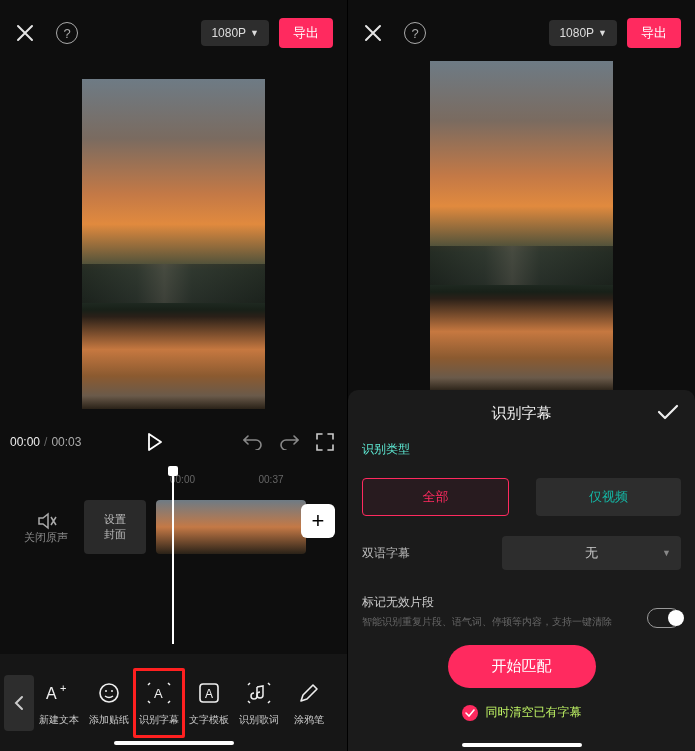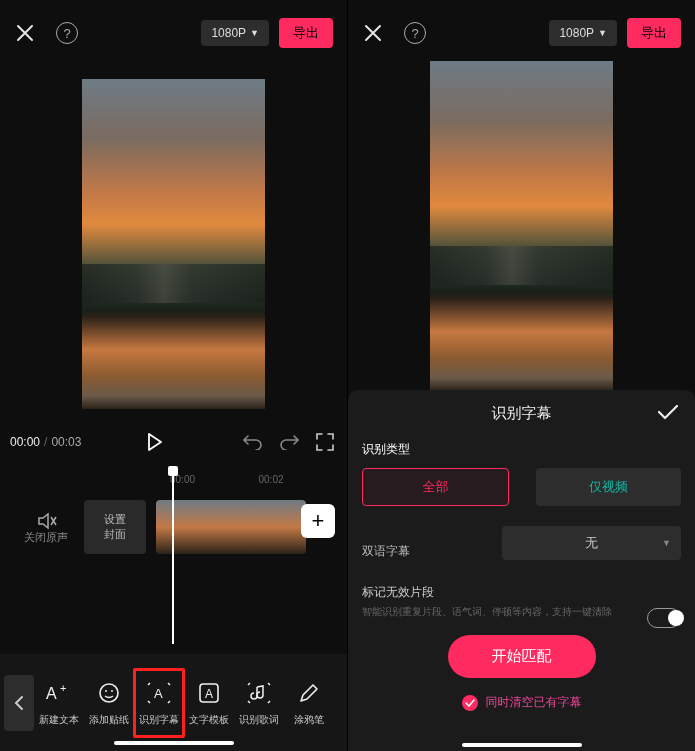--- a/index.html
+++ b/index.html
@@ -57,7 +57,7 @@
 .res-btn .tri { margin-left: 4px; font-size: 9px; }
 .export-btn {
   background: #ff2a5f;
-  color: #000000;
+  color: #ffffff;
   font-size: 13px;
   padding: 6px 14px;
   border-radius: 4px;

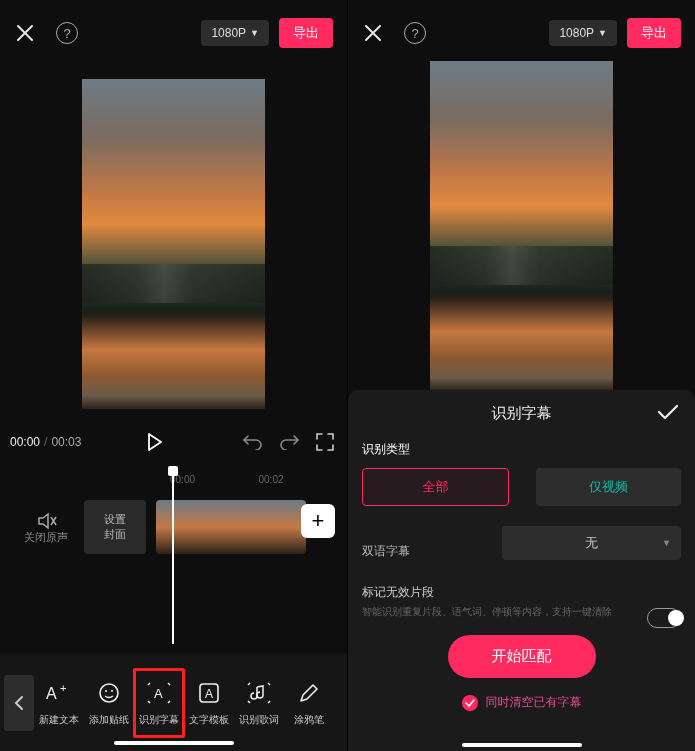--- a/index.html
+++ b/index.html
@@ -250,8 +250,8 @@
 }
 .sec-label {
   font-size: 12px;
-  color: #ffffff;
-  margin-bottom: 10px;
+  color: #5eead4;
+  margin-bottom: 20px;
 }
 .seg-row {
   display: flex;

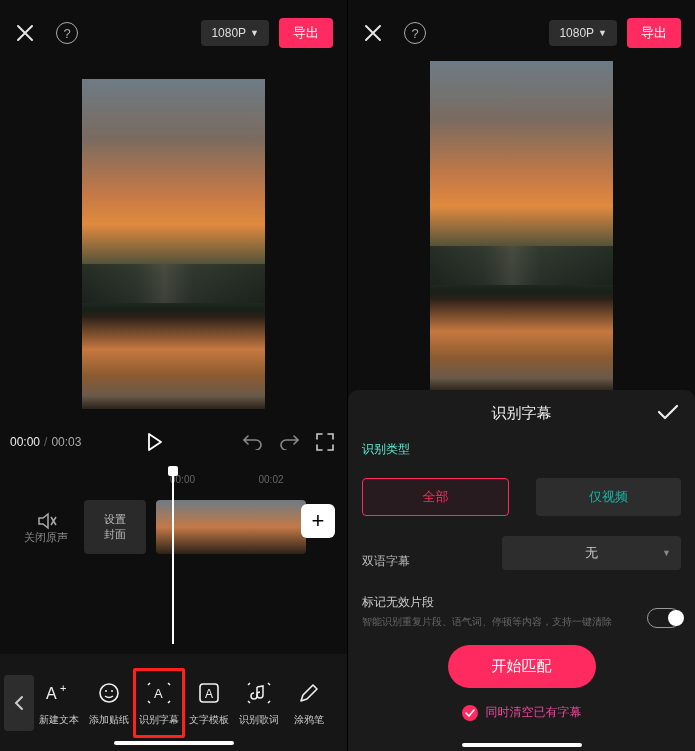--- a/index.html
+++ b/index.html
@@ -411,7 +411,7 @@
   <div class="timeline-wrap">
     <div class="ruler">
       <span>00:00</span>
-      <span>00:02</span>
+      <span>00:37</span>
     </div>
     <div class="playhead"></div>
     <div class="track-row">

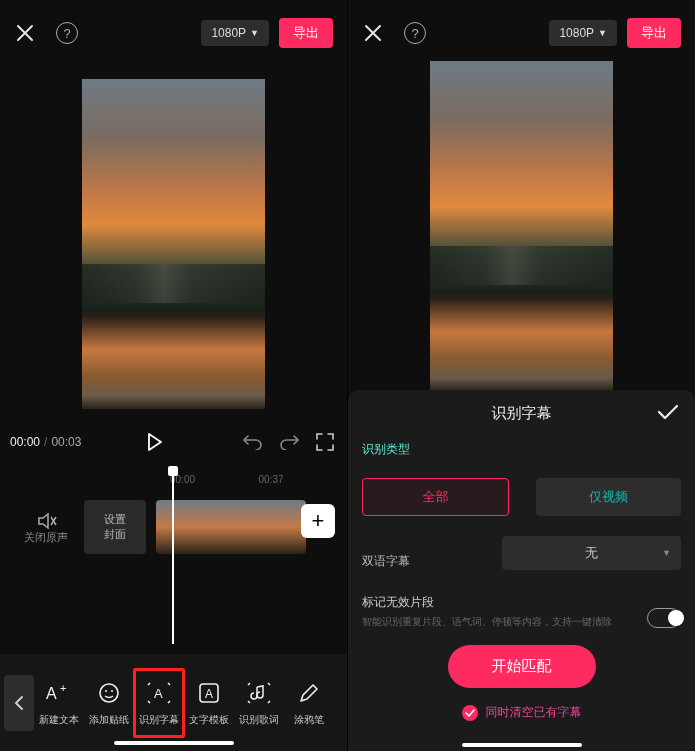--- a/index.html
+++ b/index.html
@@ -277,7 +277,7 @@
 }
 .drop-row {
   display: flex;
-  align-items: flex-end;
+  align-items: center;
   margin-bottom: 24px;
 }
 .drop-row .dlabel { font-size: 12px; color: #bbb; width: 60px; }

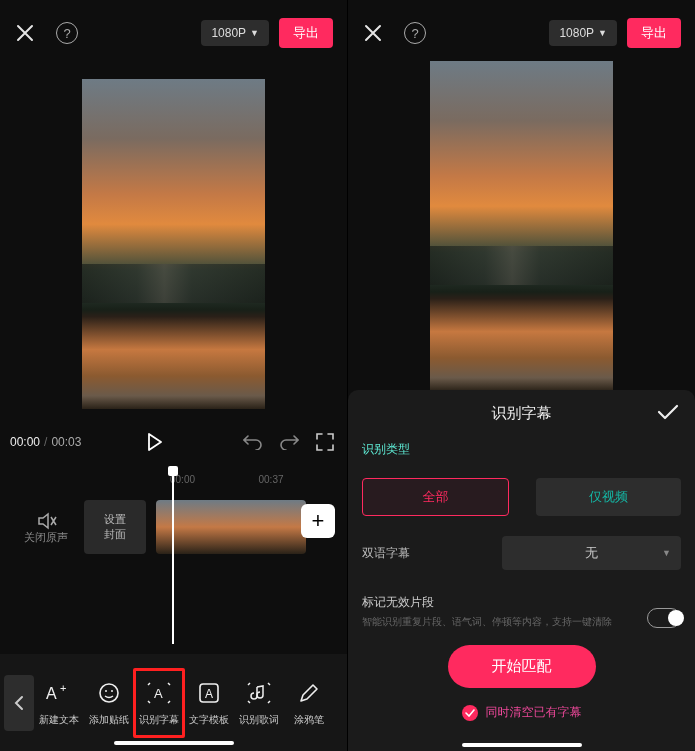--- a/index.html
+++ b/index.html
@@ -335,7 +335,7 @@
   align-items: center;
   justify-content: center;
   font-size: 12px;
-  color: #ec4899;
+  color: #bef264;
   cursor: pointer;
 }
 .clear-row .check-circ {

